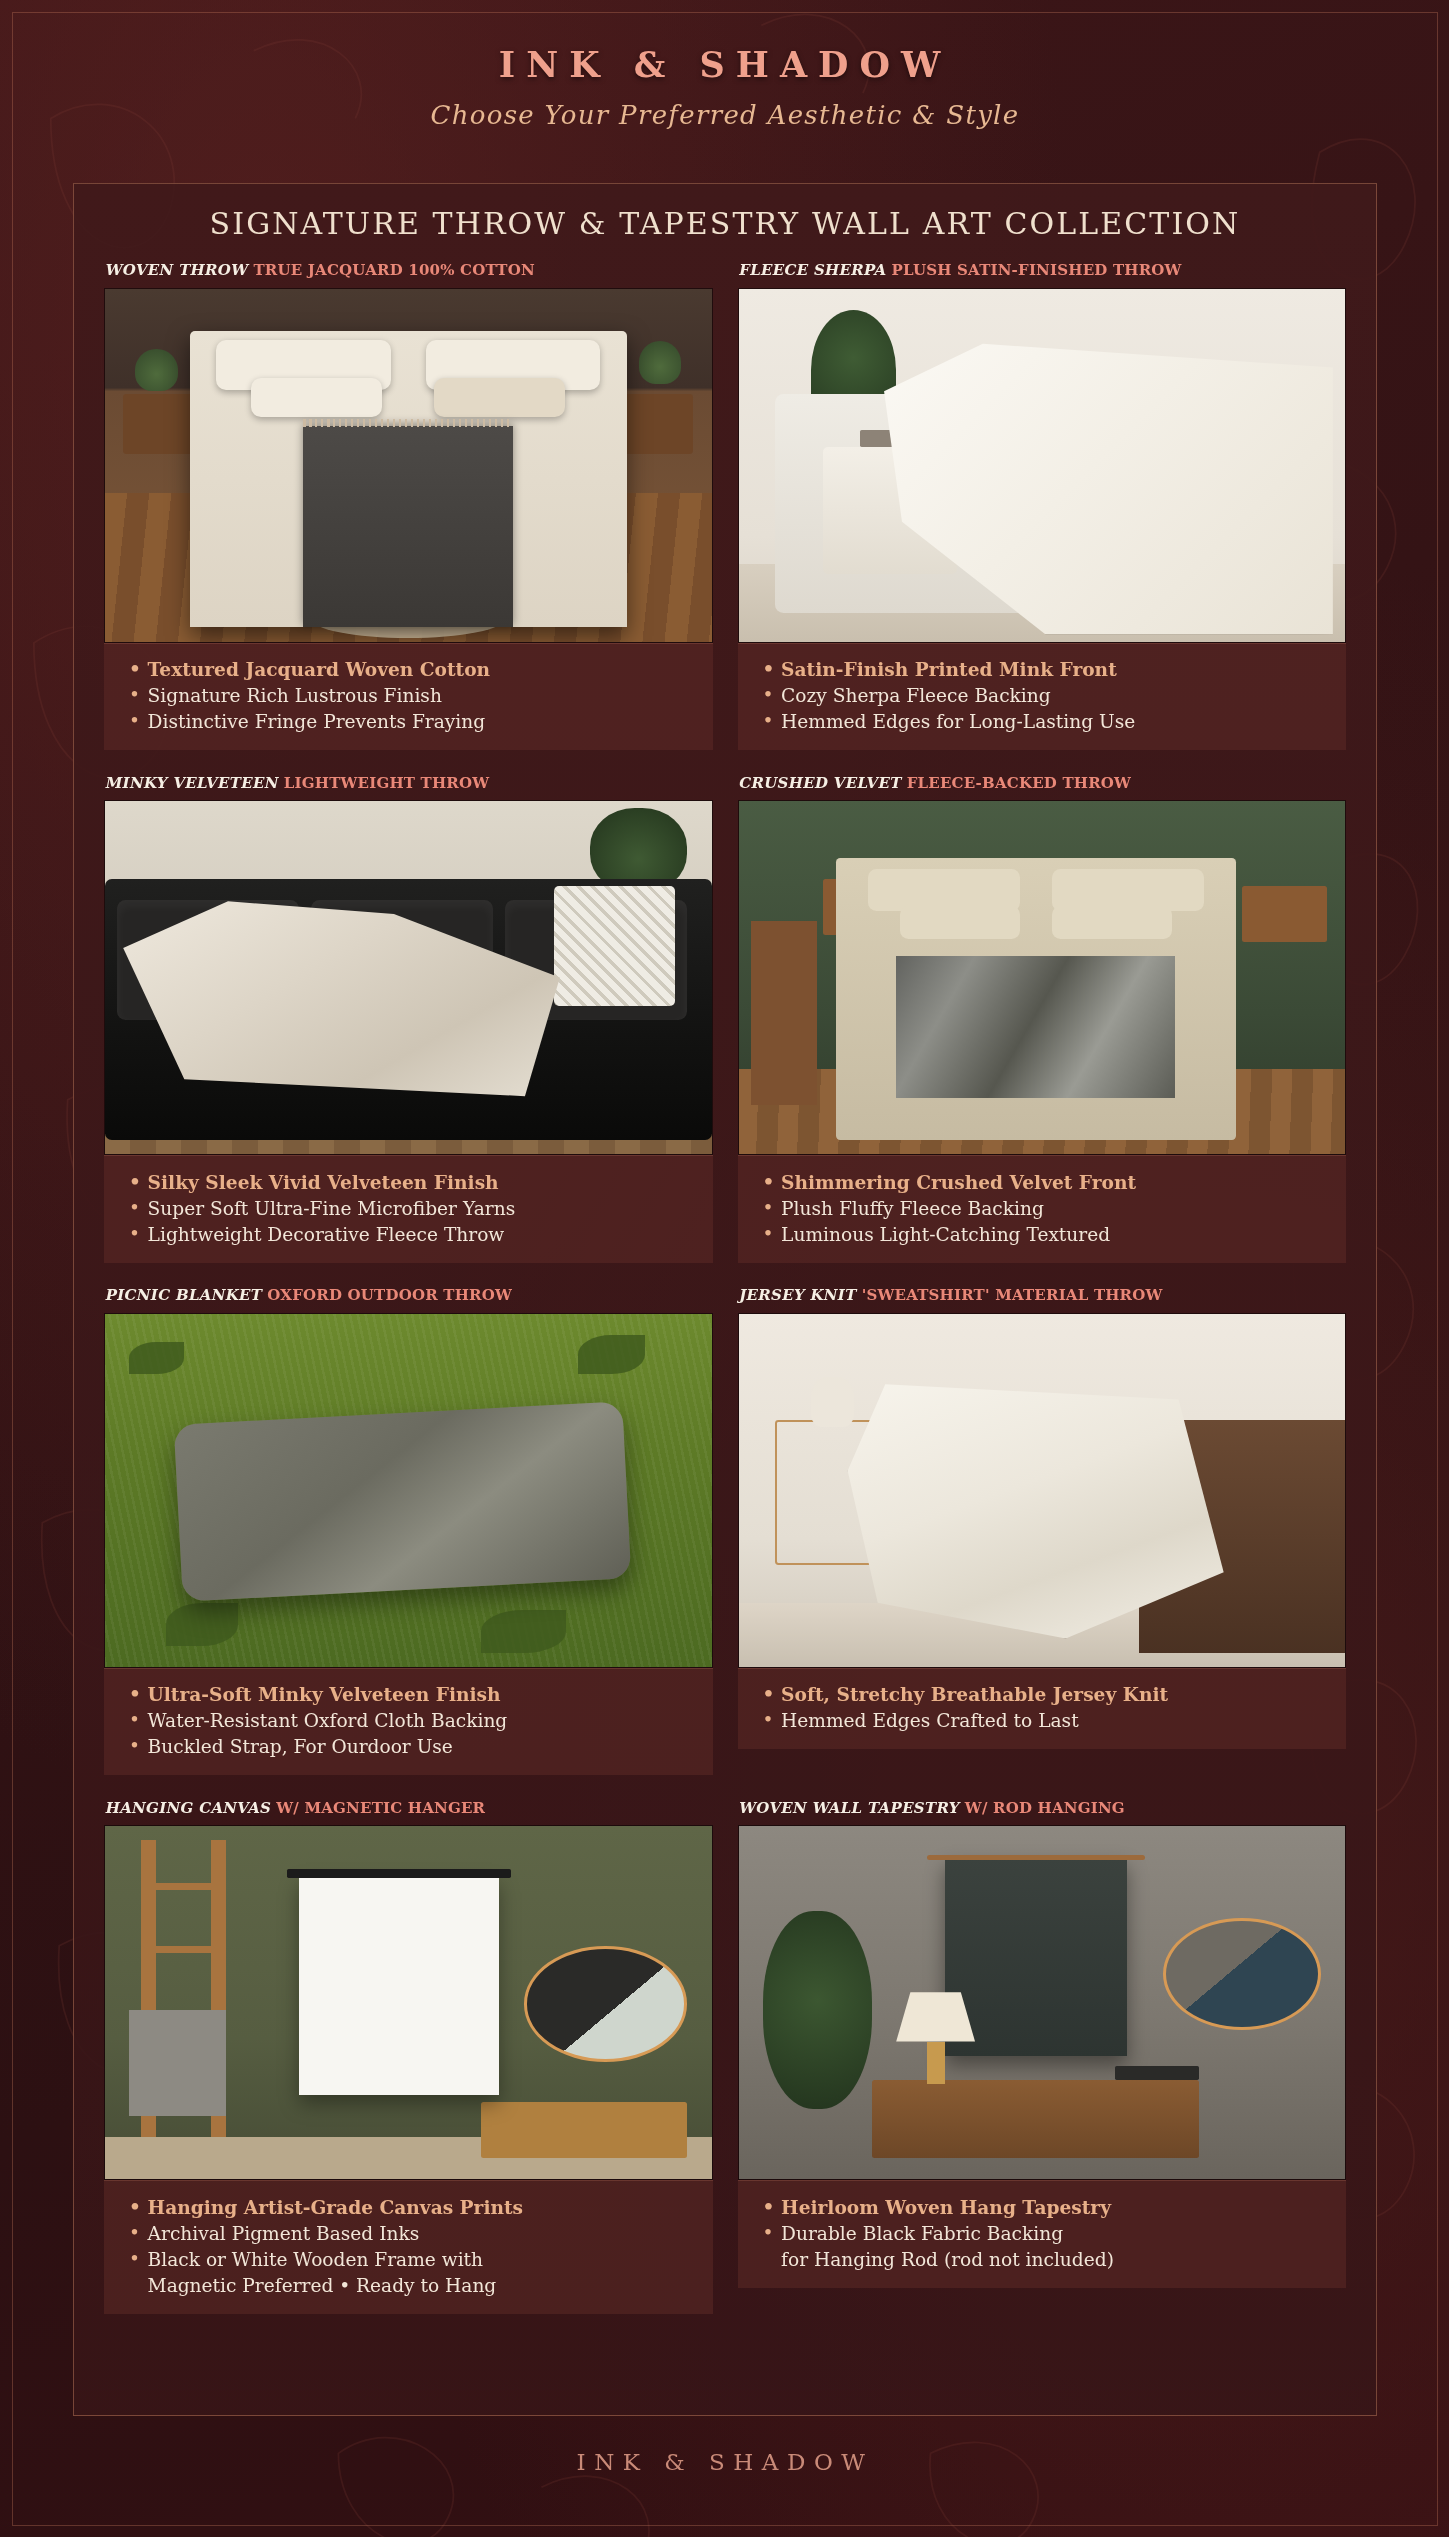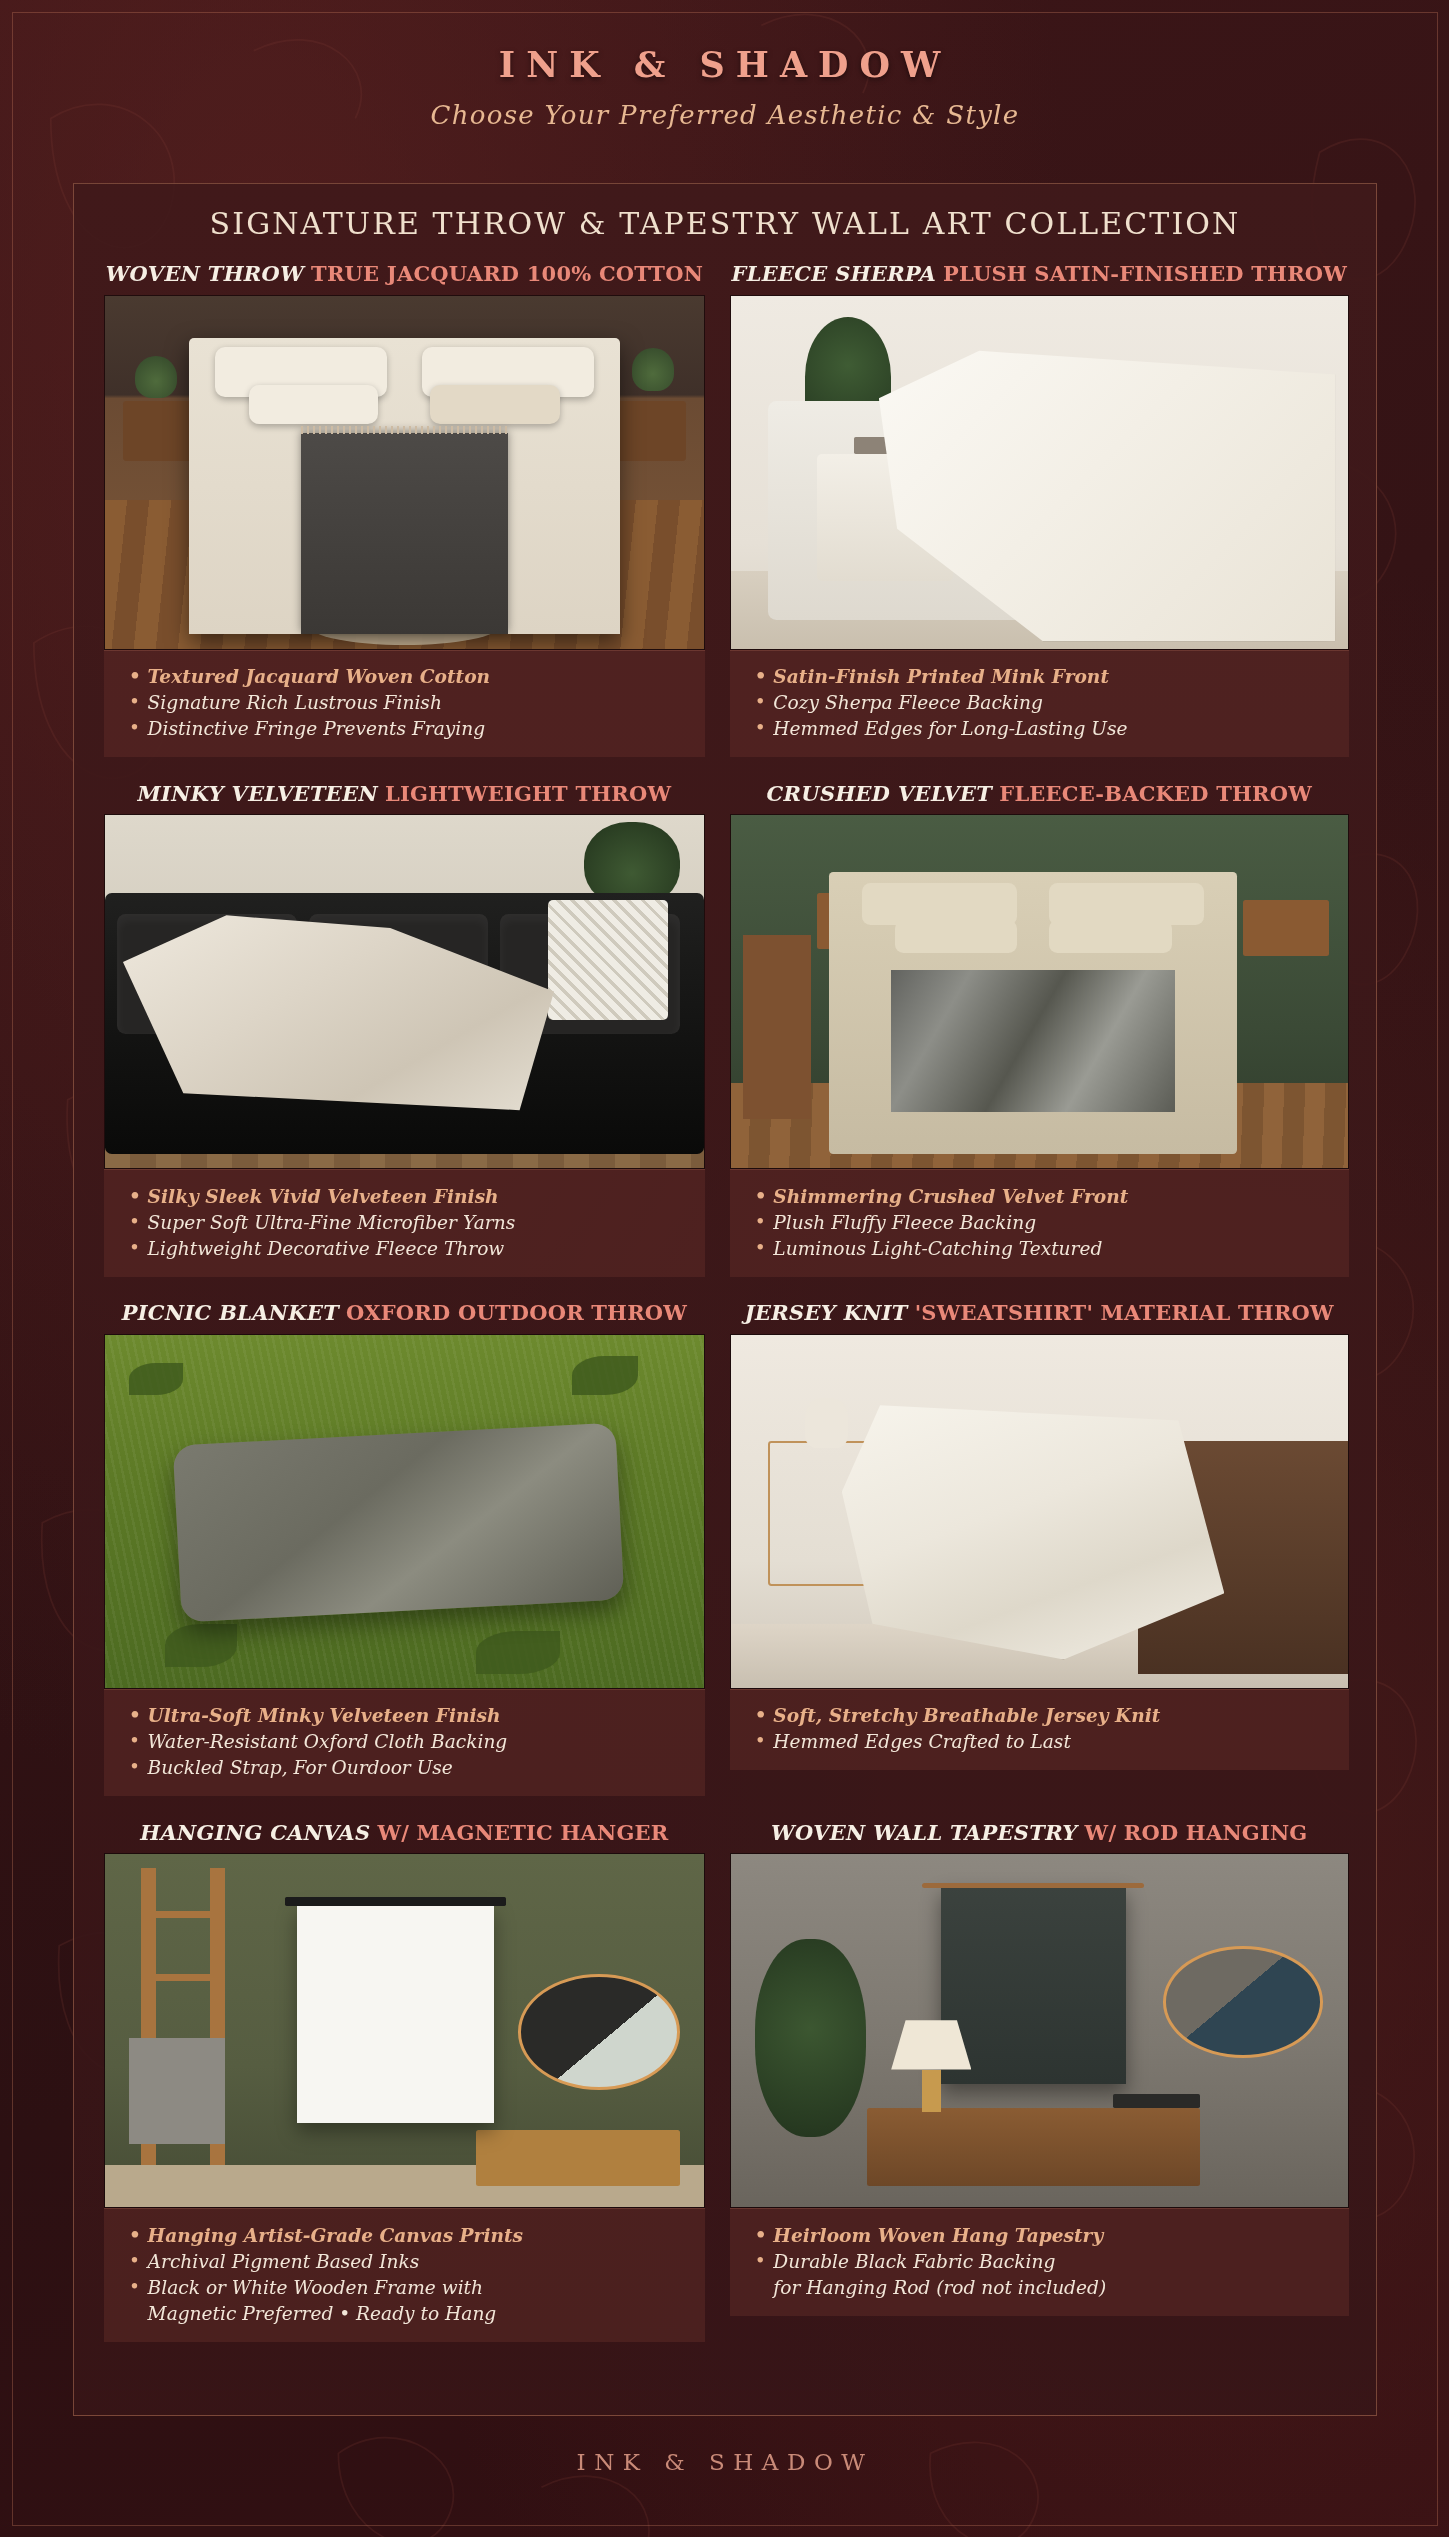--- a/index.html
+++ b/index.html
@@ -102,9 +102,9 @@
   }
 
   .card-heading {
-    text-align: center;
+    text-align: left;
     font-family: "DejaVu Serif", serif;
-    font-size: 21px;
+    font-size: 15px;
     letter-spacing: 0.3px;
     padding: 5px 1.7px 8.5px 1.7px;
     white-space: nowrap;

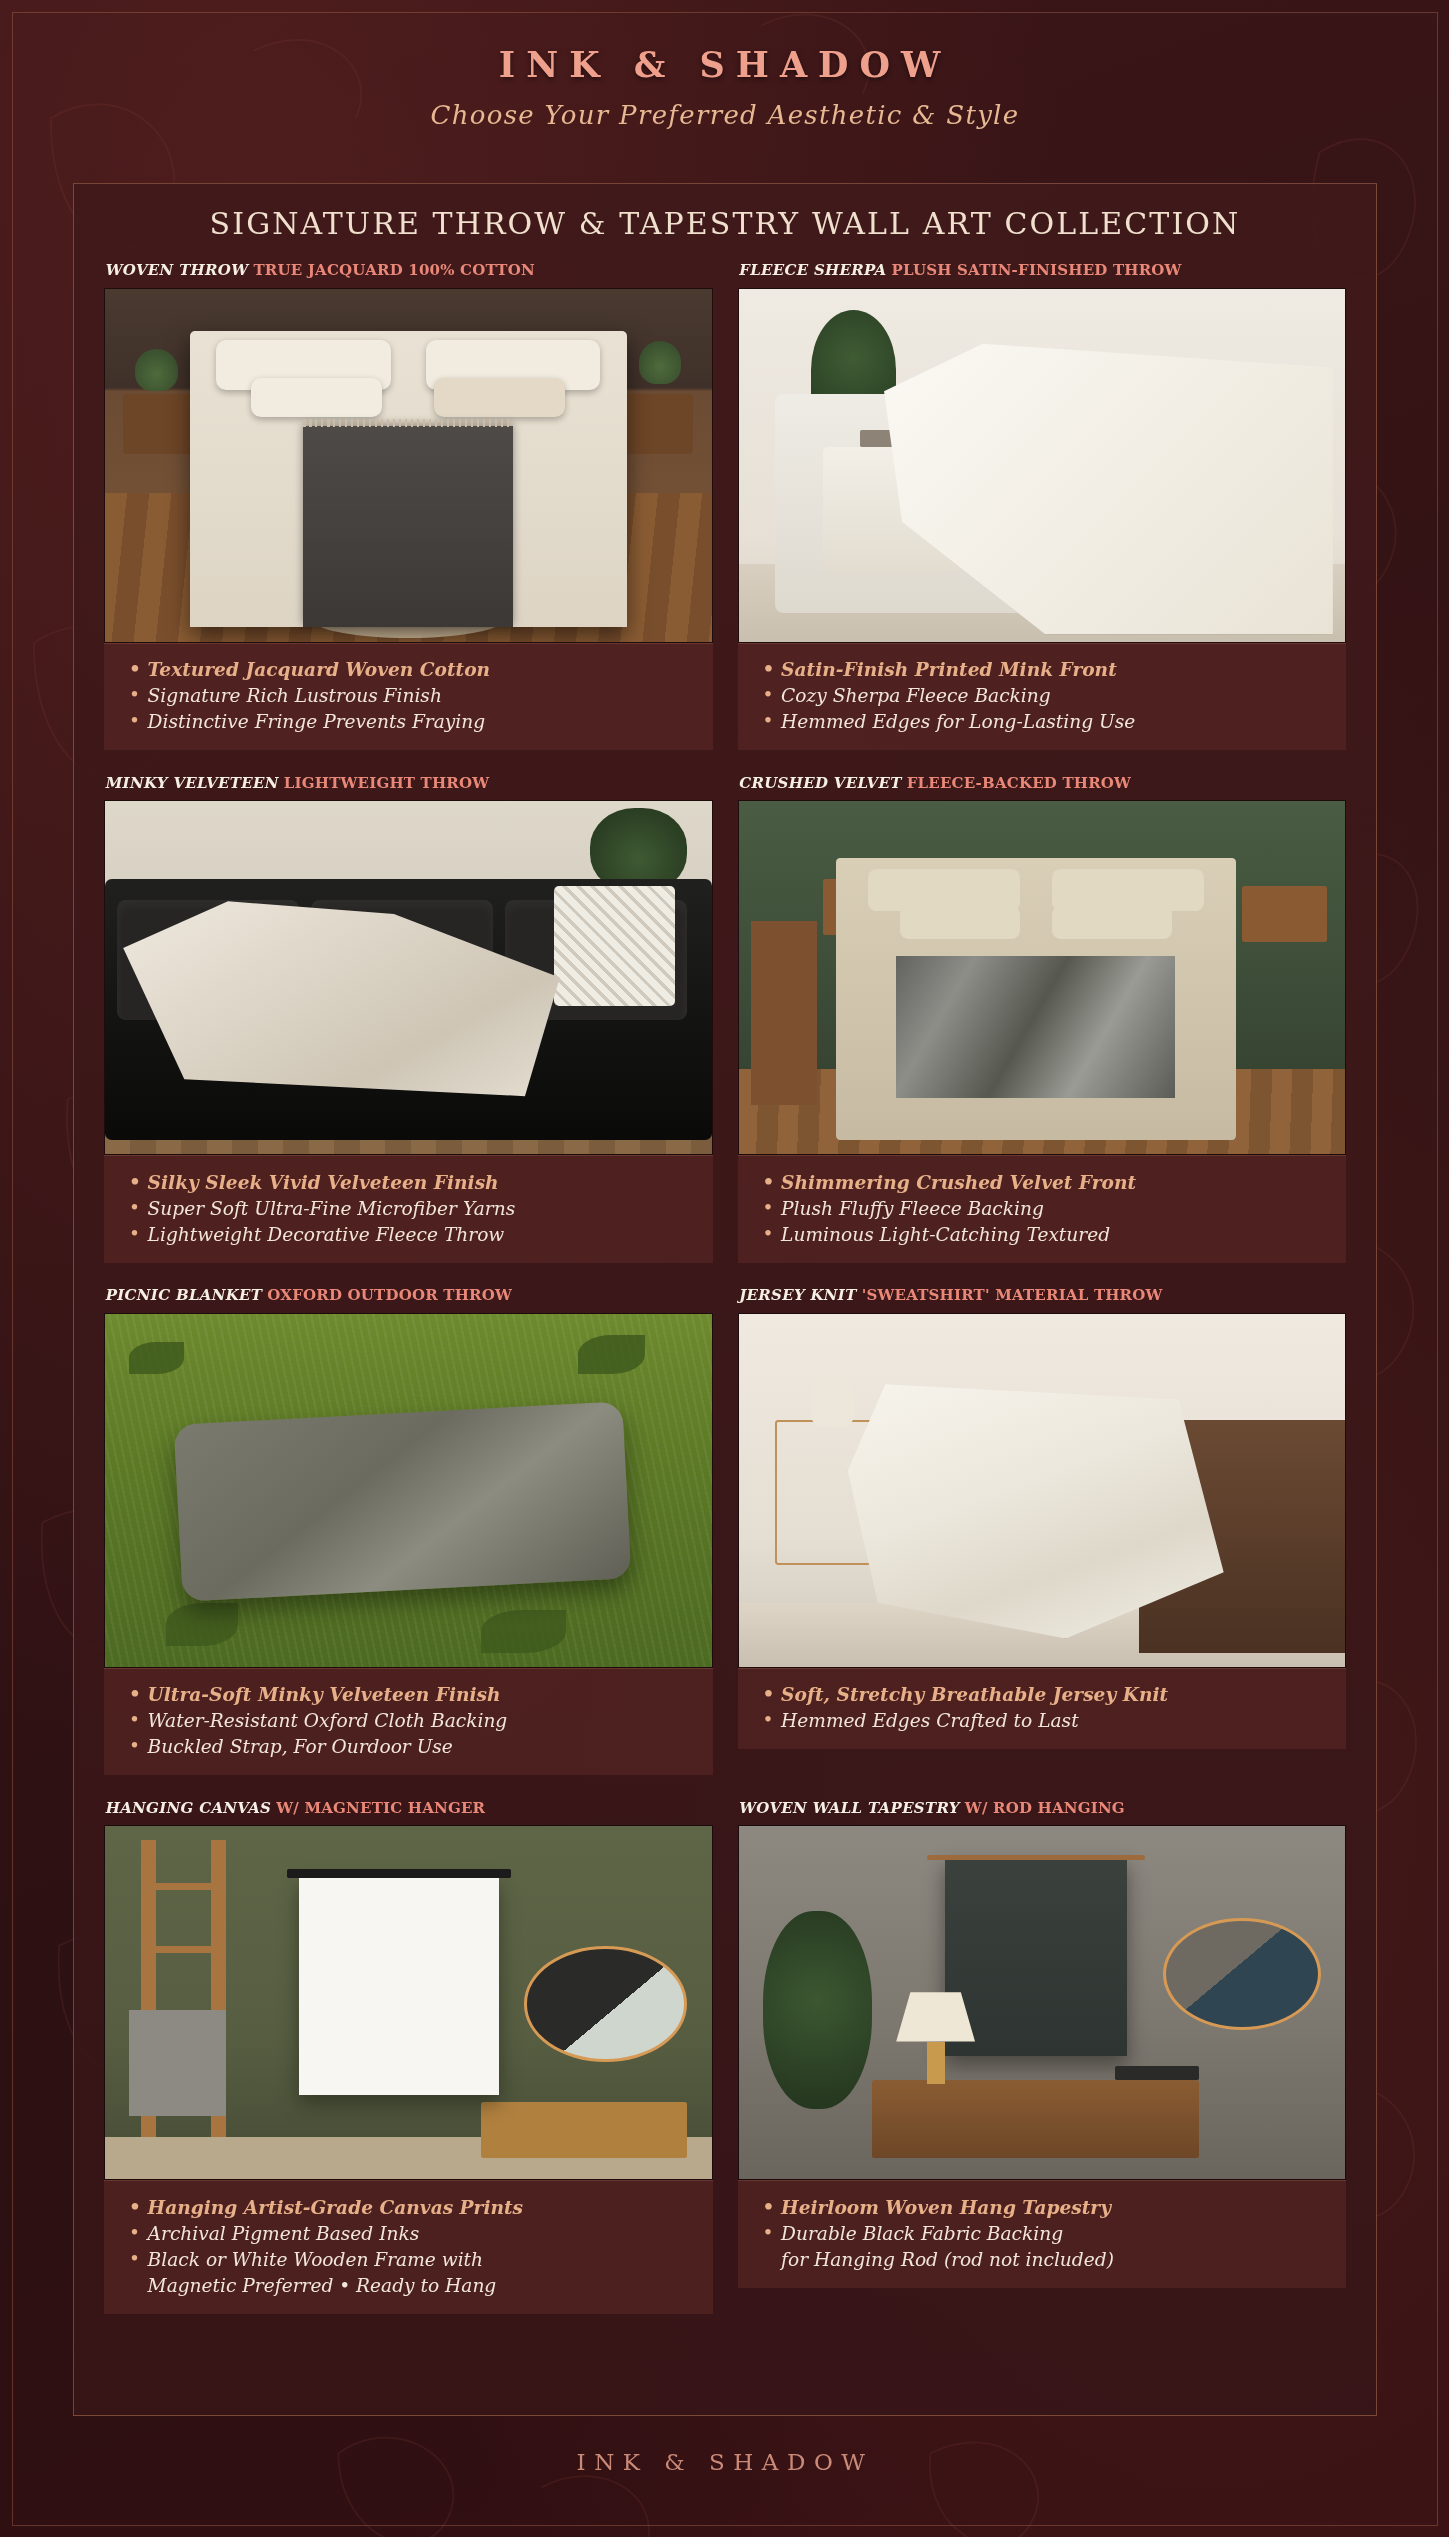--- a/index.html
+++ b/index.html
@@ -135,7 +135,6 @@
     padding: 13.5px 15px 15px 25px;
     min-height: 81px;
     box-sizing: border-box;
-    font-style: italic;
   }
   .feat-list {
     margin: 0;

